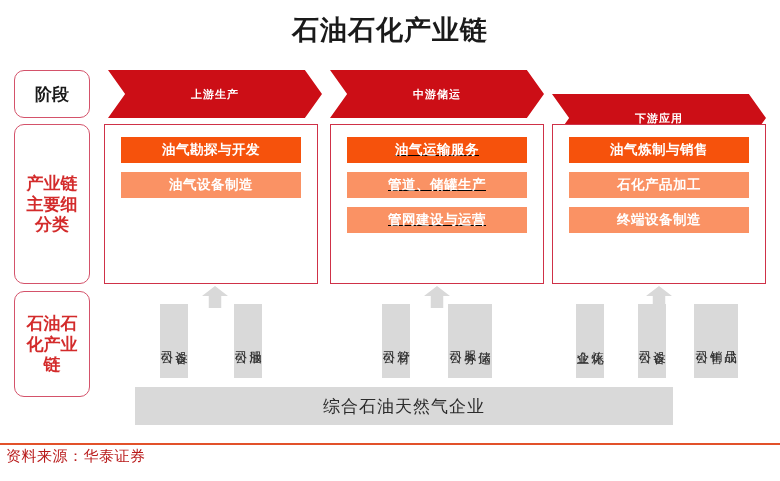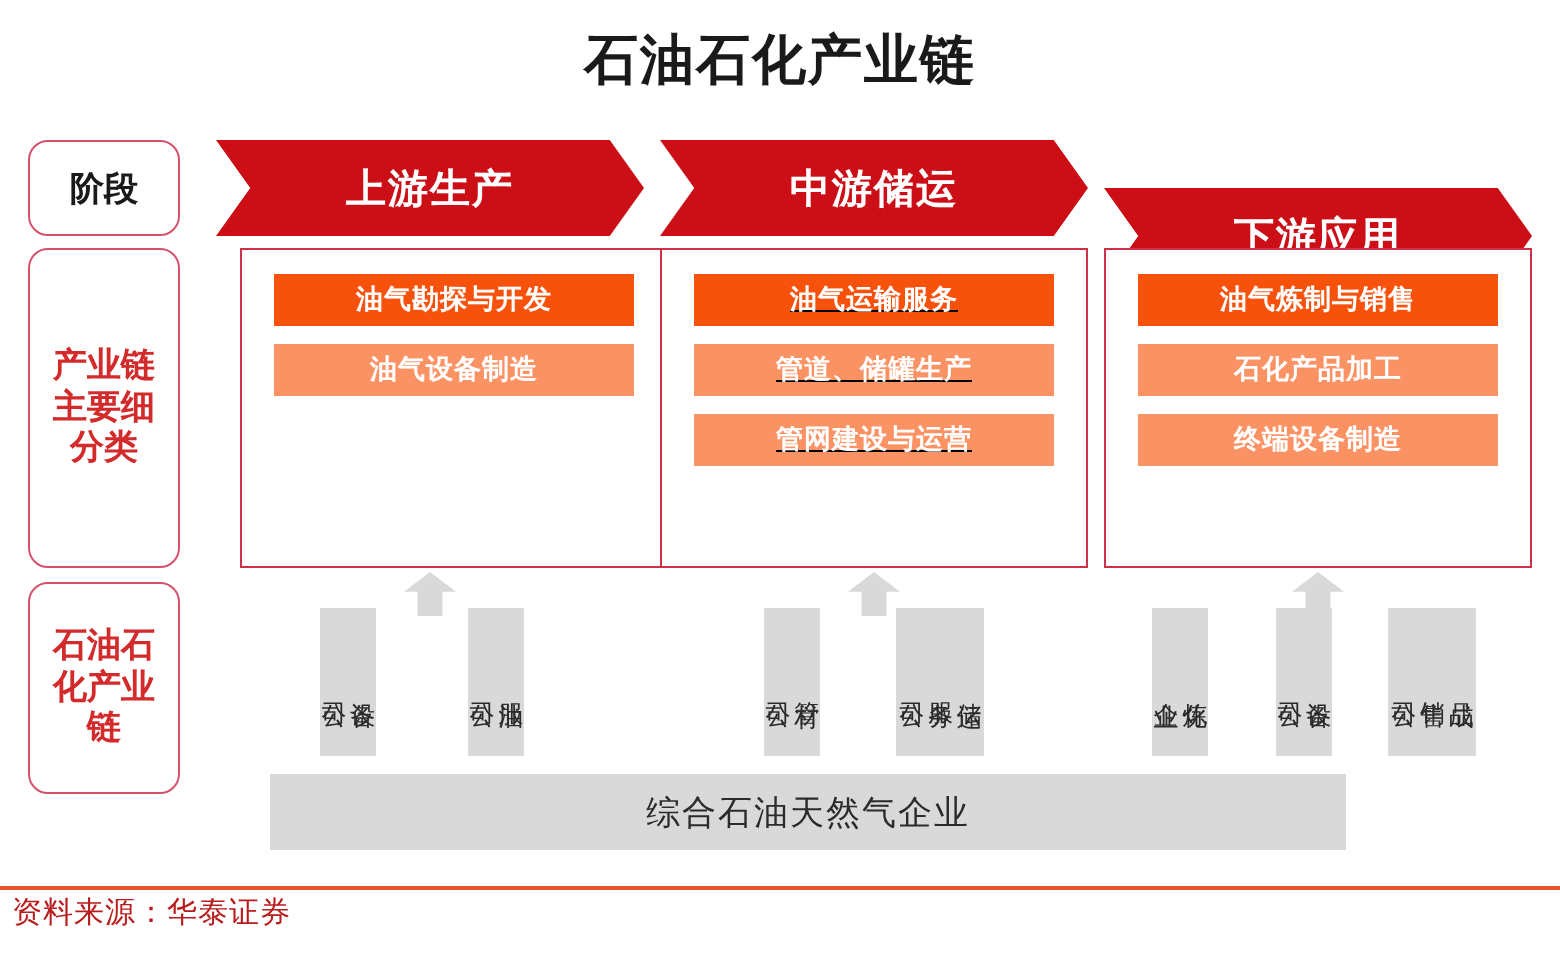--- a/index.html
+++ b/index.html
@@ -82,7 +82,7 @@
     align-items: center;
     justify-content: center;
     color: #ffffff;
-    font-size: 20px;
+    font-size: 11px;
     font-weight: bold;
     letter-spacing: 1px;
   }

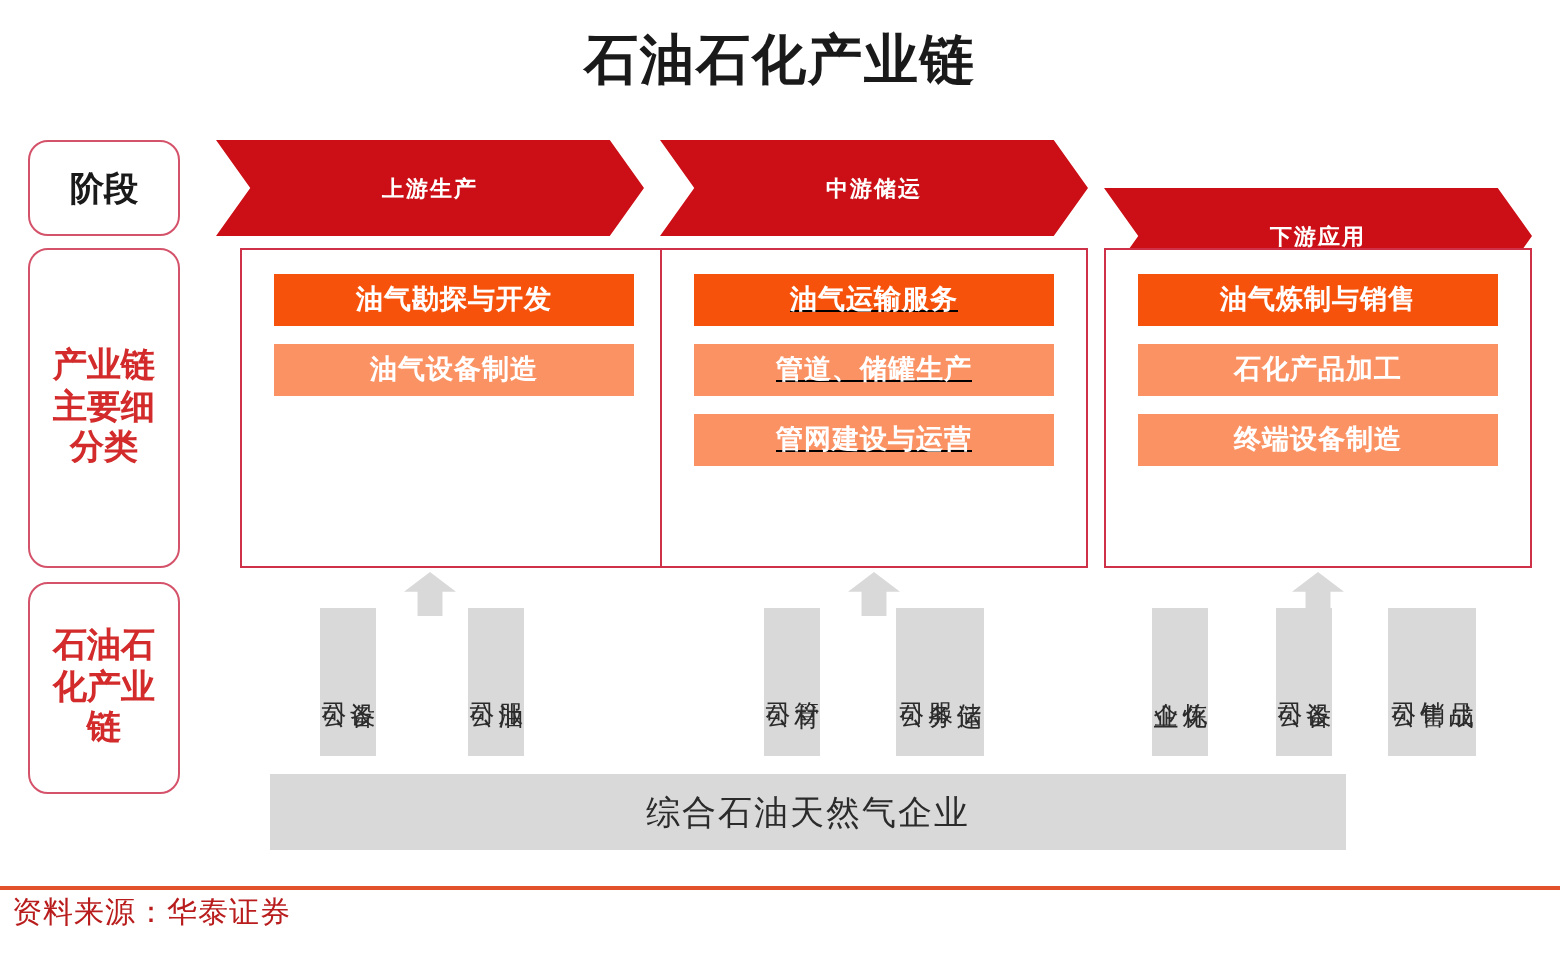--- a/index.html
+++ b/index.html
@@ -110,7 +110,7 @@
     background: #ffffff;
     padding: 12px 16px 0 16px;
   }
-  .subcat-panel.p1 { left: 120px; }
+  .subcat-panel.p1 { left: 104px; }
   .subcat-panel.p2 { left: 330px; text-decoration: underline; }
   .subcat-panel.p3 { left: 552px; }
 

